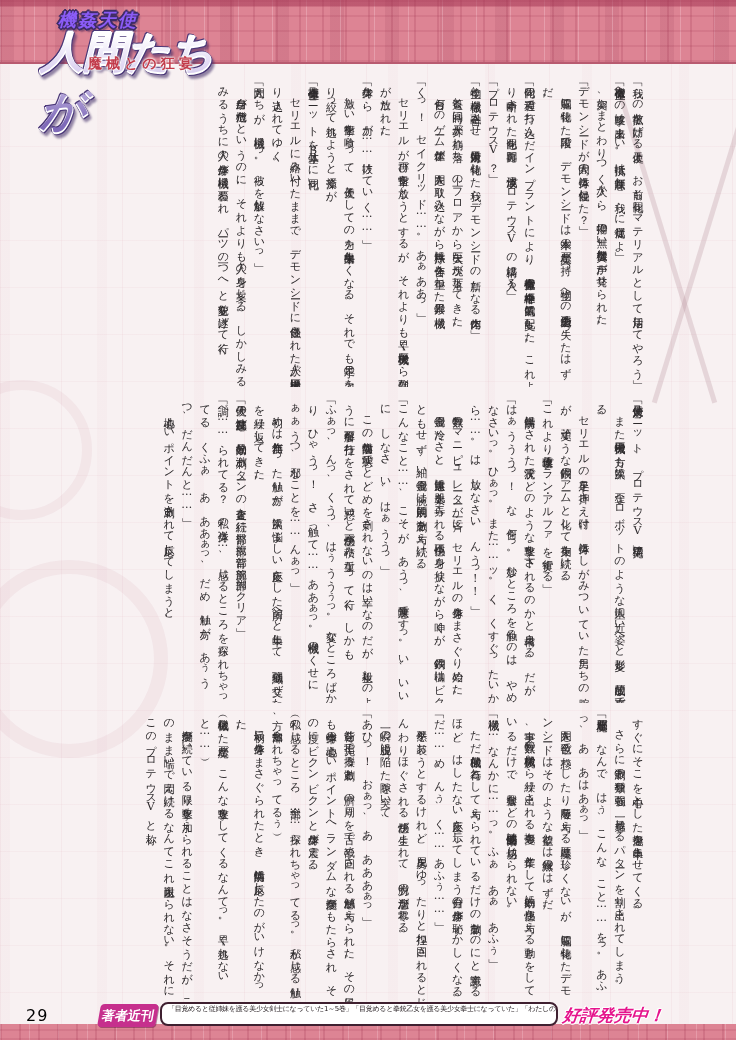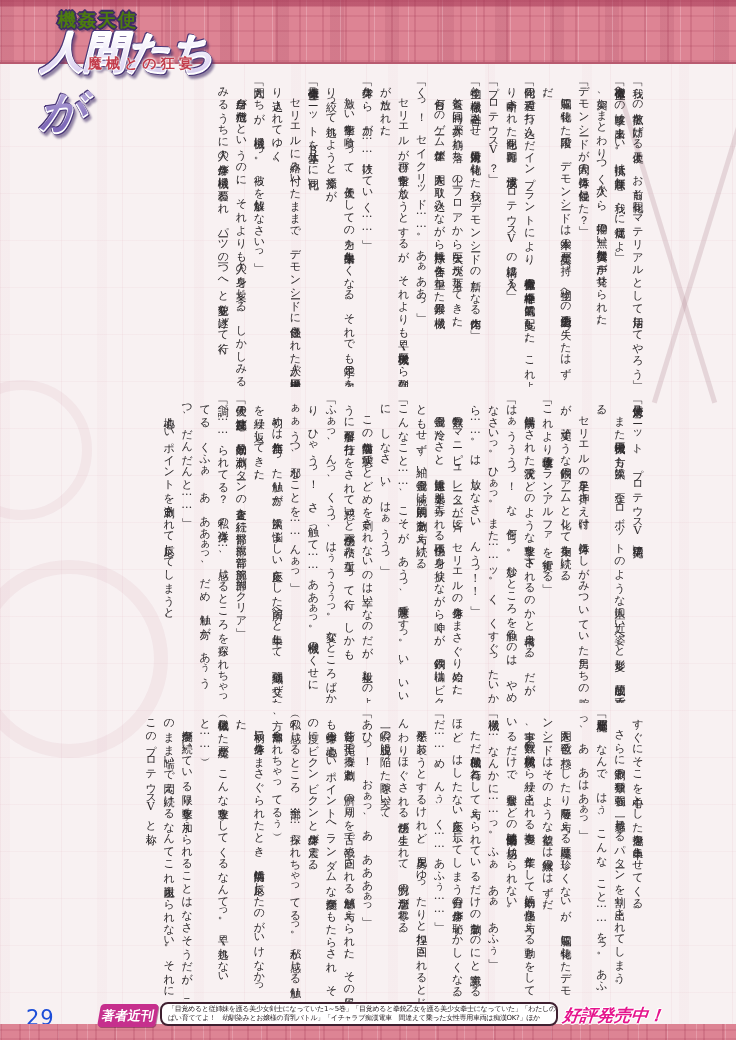--- a/index.html
+++ b/index.html
@@ -32,7 +32,7 @@
   
   .logo{position:absolute;left:36px;top:2px;width:220px;}
   .logo-kicker{position:absolute;left:22px;top:6px;font-size:18px;font-weight:bold;letter-spacing:2px;
-    color:#4d7c0f;
+    color:#8b5cf6;font-style:italic;
     text-shadow:-2px 0 #3e2c66,2px 0 #3e2c66,0 -2px #3e2c66,0 2px #3e2c66,
                 -1px -1px #3e2c66,1px 1px #3e2c66,1px -1px #3e2c66,-1px 1px #3e2c66,2px 3px 2px rgba(40,25,80,.6);}
   .logo-title{position:absolute;left:4px;top:20px;font-size:44px;font-weight:bold;font-style:italic;

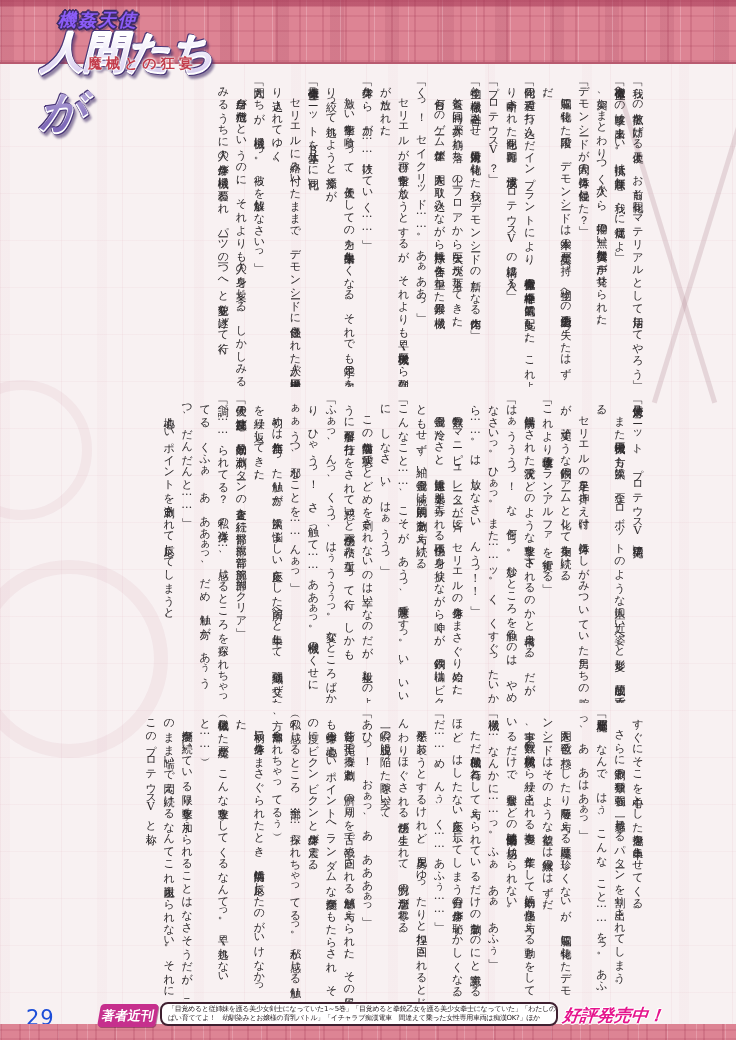--- a/index.html
+++ b/index.html
@@ -52,7 +52,7 @@
   .band-2{top:397px;height:306px;}
   .band-3{top:711px;height:292px;}
 
-  .page-number{position:absolute;left:26px;top:1006px;font-size:21px;color:#1d4ed8;
+  .page-number{position:absolute;left:26px;top:1006px;font-size:16px;color:#000000;
     font-family:"DejaVu Sans",sans-serif;letter-spacing:1px;}
 
   

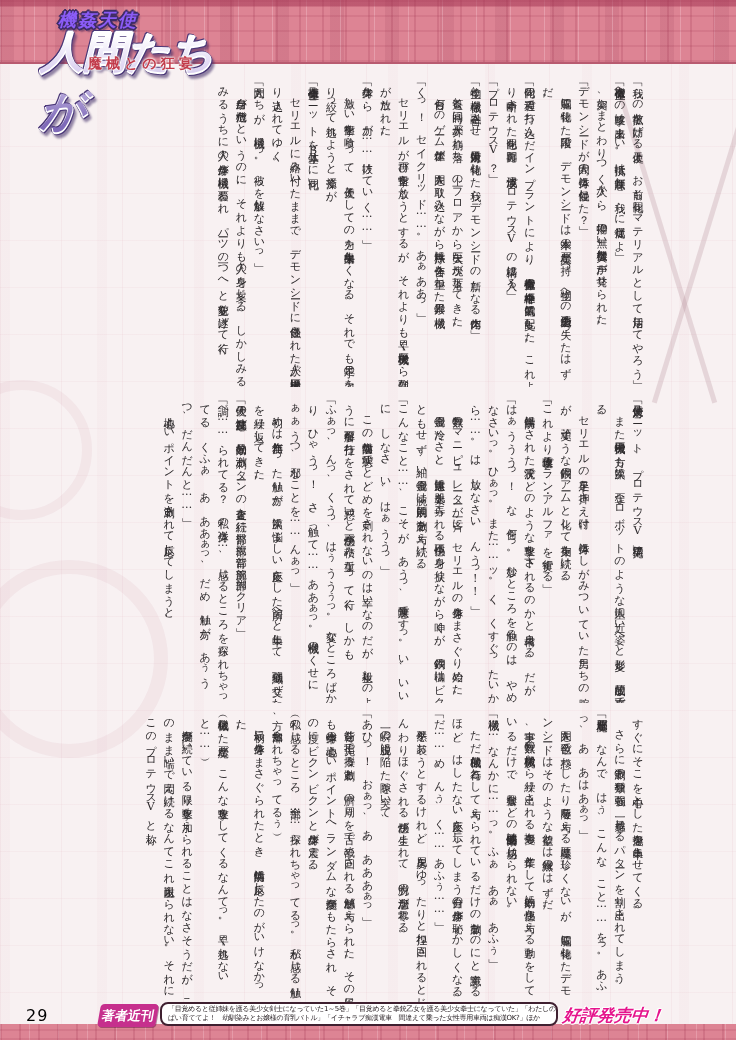--- a/index.html
+++ b/index.html
@@ -151,7 +151,6 @@
   <div class="author-badge">著者近刊</div>
   <div class="titles-box">
     <div class="titles-line">「目覚めると従姉妹を護る美少女剣士になっていた1～5巻」「目覚めると拳銃乙女を護る美少女拳士になっていた」「わたしのおっ</div>
-    <div class="titles-line">ぱい育ててよ！　幼馴染みとお嬢様の育乳バトル」「イチャラブ痴漢電車　間違えて乗った女性専用車両は痴漢OK?」ほか</div>
   </div>
   <div class="sale-badge">好評発売中！</div>
 

